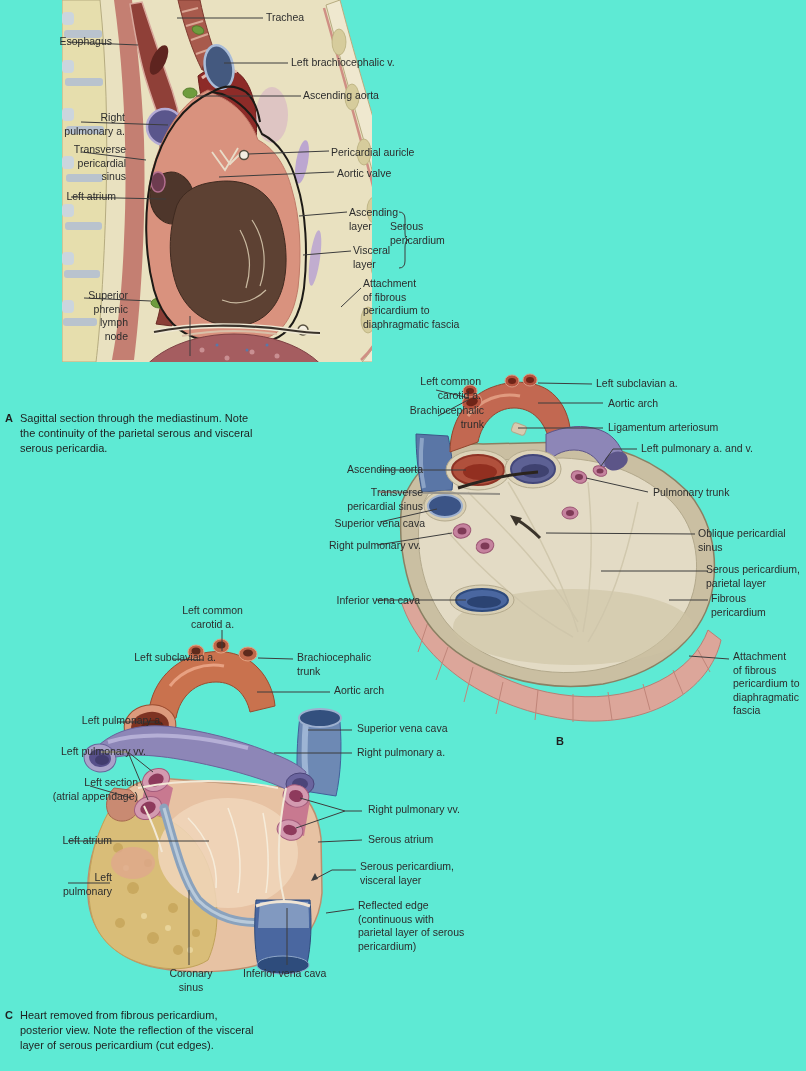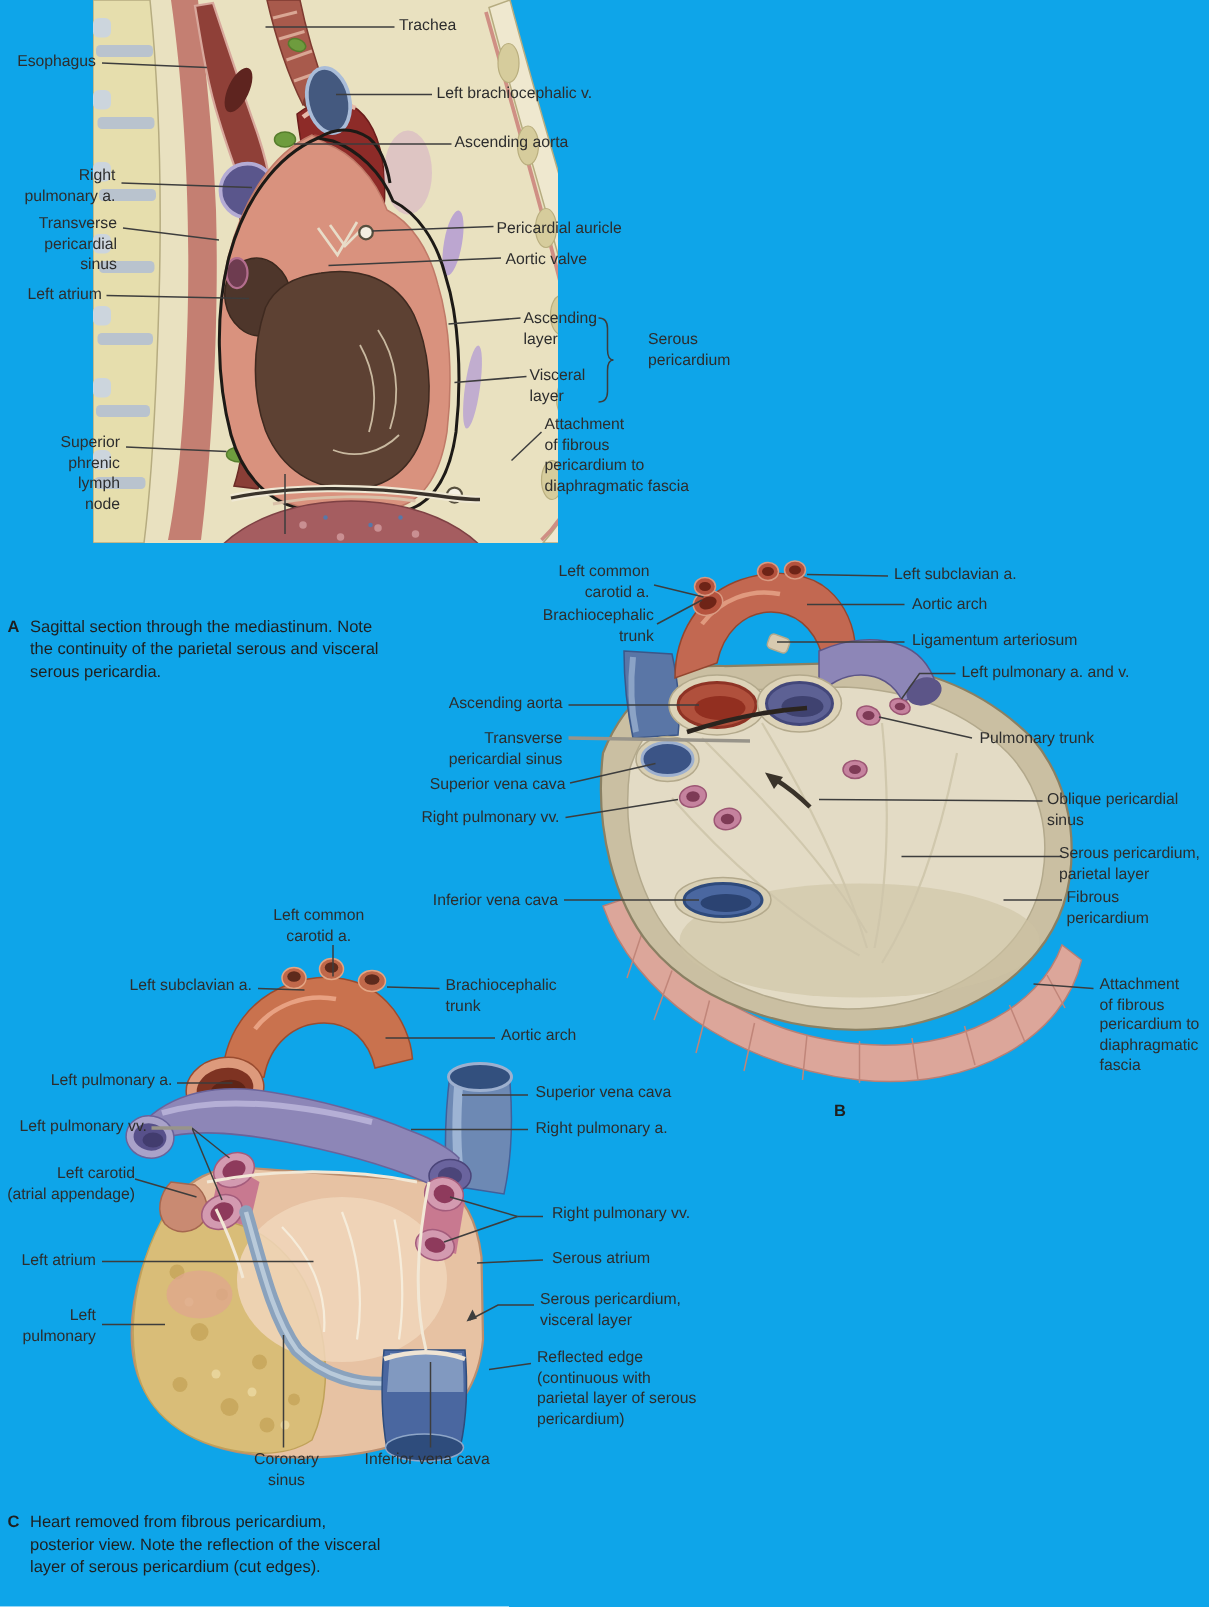--- a/index.html
+++ b/index.html
@@ -3,7 +3,7 @@
 <meta charset="utf-8">
 <style>
   html,body{margin:0;padding:0;background:#fff;}
-  .page{position:relative;width:806px;height:1071px;background:#0ea5e9;overflow:hidden;
+  .page{position:relative;width:806px;height:1071px;background:#5eead4;overflow:hidden;
         font-family:"Liberation Sans",sans-serif;}
   .art,.leaders{position:absolute;}
   .leaders{left:0;top:0;pointer-events:none;}

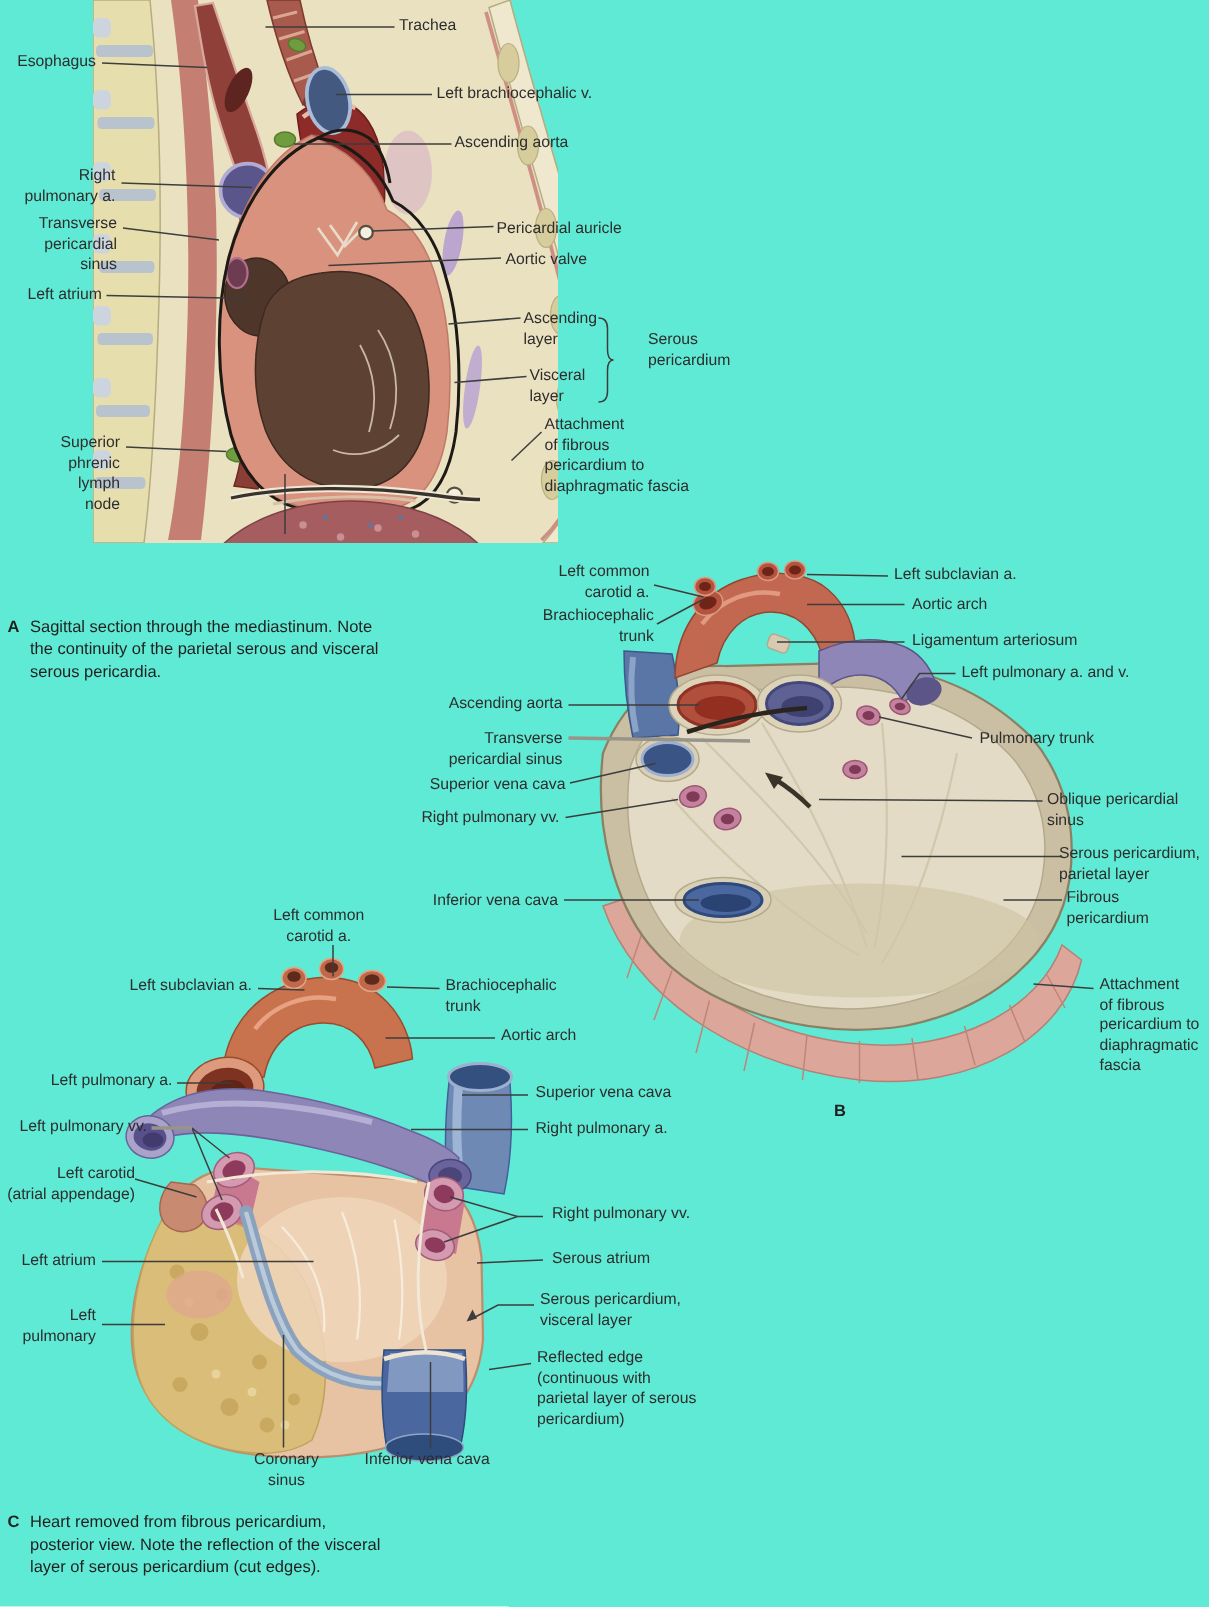--- a/index.html
+++ b/index.html
@@ -8,7 +8,7 @@
   .art,.leaders{position:absolute;}
   .leaders{left:0;top:0;pointer-events:none;}
   .lbl{position:absolute;font-size:10.5px;line-height:13.5px;color:#2d2d2d;white-space:pre-line;}
-  .lbl.r{text-align:right;}
+  .lbl.r{text-align:right;margin-left:48px;}
   .lbl.c{text-align:center;}
   .cap{position:absolute;font-size:11px;line-height:15px;color:#1f1f1f;}
   .cap-letter{position:absolute;font-size:11px;line-height:15px;font-weight:bold;color:#1f1f1f;}

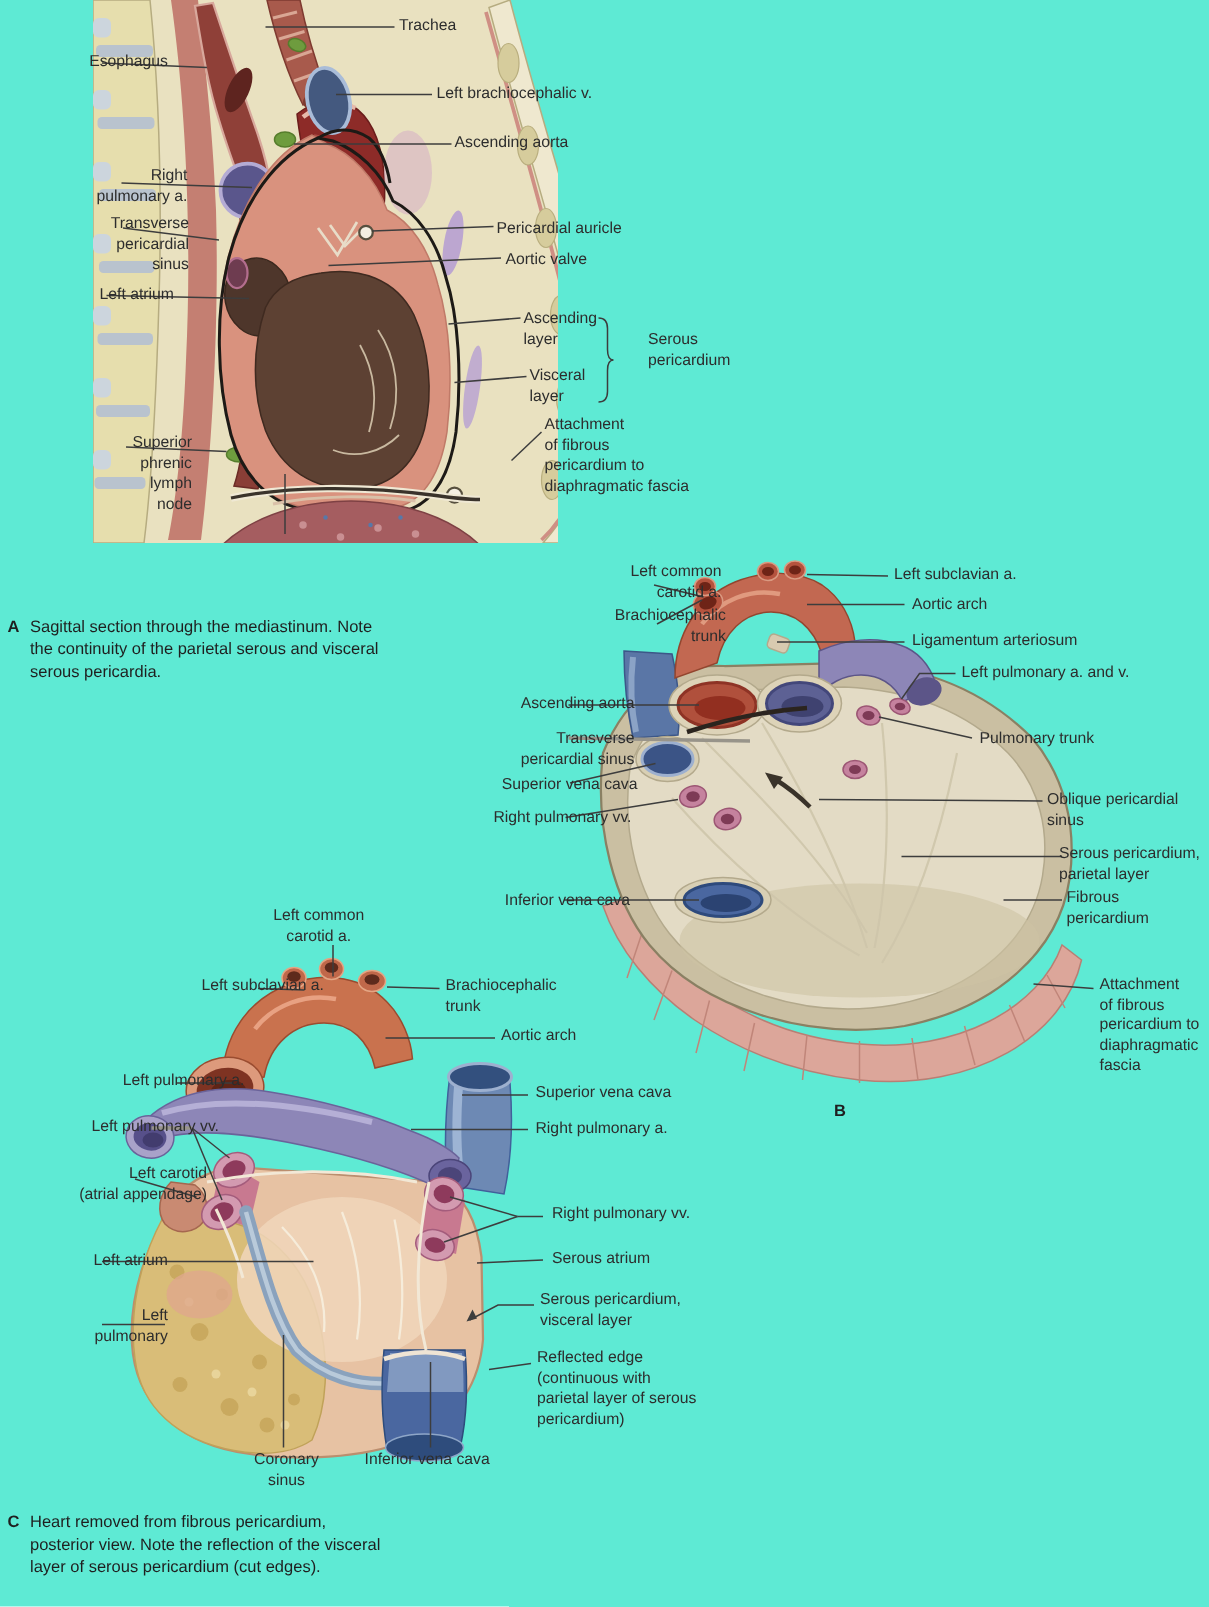--- a/index.html
+++ b/index.html
@@ -385,7 +385,7 @@
 layer</div>
   <div class="lbl" style="left:353px;top:244px;width:48px">Visceral
 layer</div>
-  <div class="lbl" style="left:432px;top:220px;width:80px">Serous
+  <div class="lbl" style="left:390px;top:220px;width:80px">Serous
 pericardium</div>
   <div class="lbl r" style="left:10px;top:289px;width:70px">Superior
 phrenic

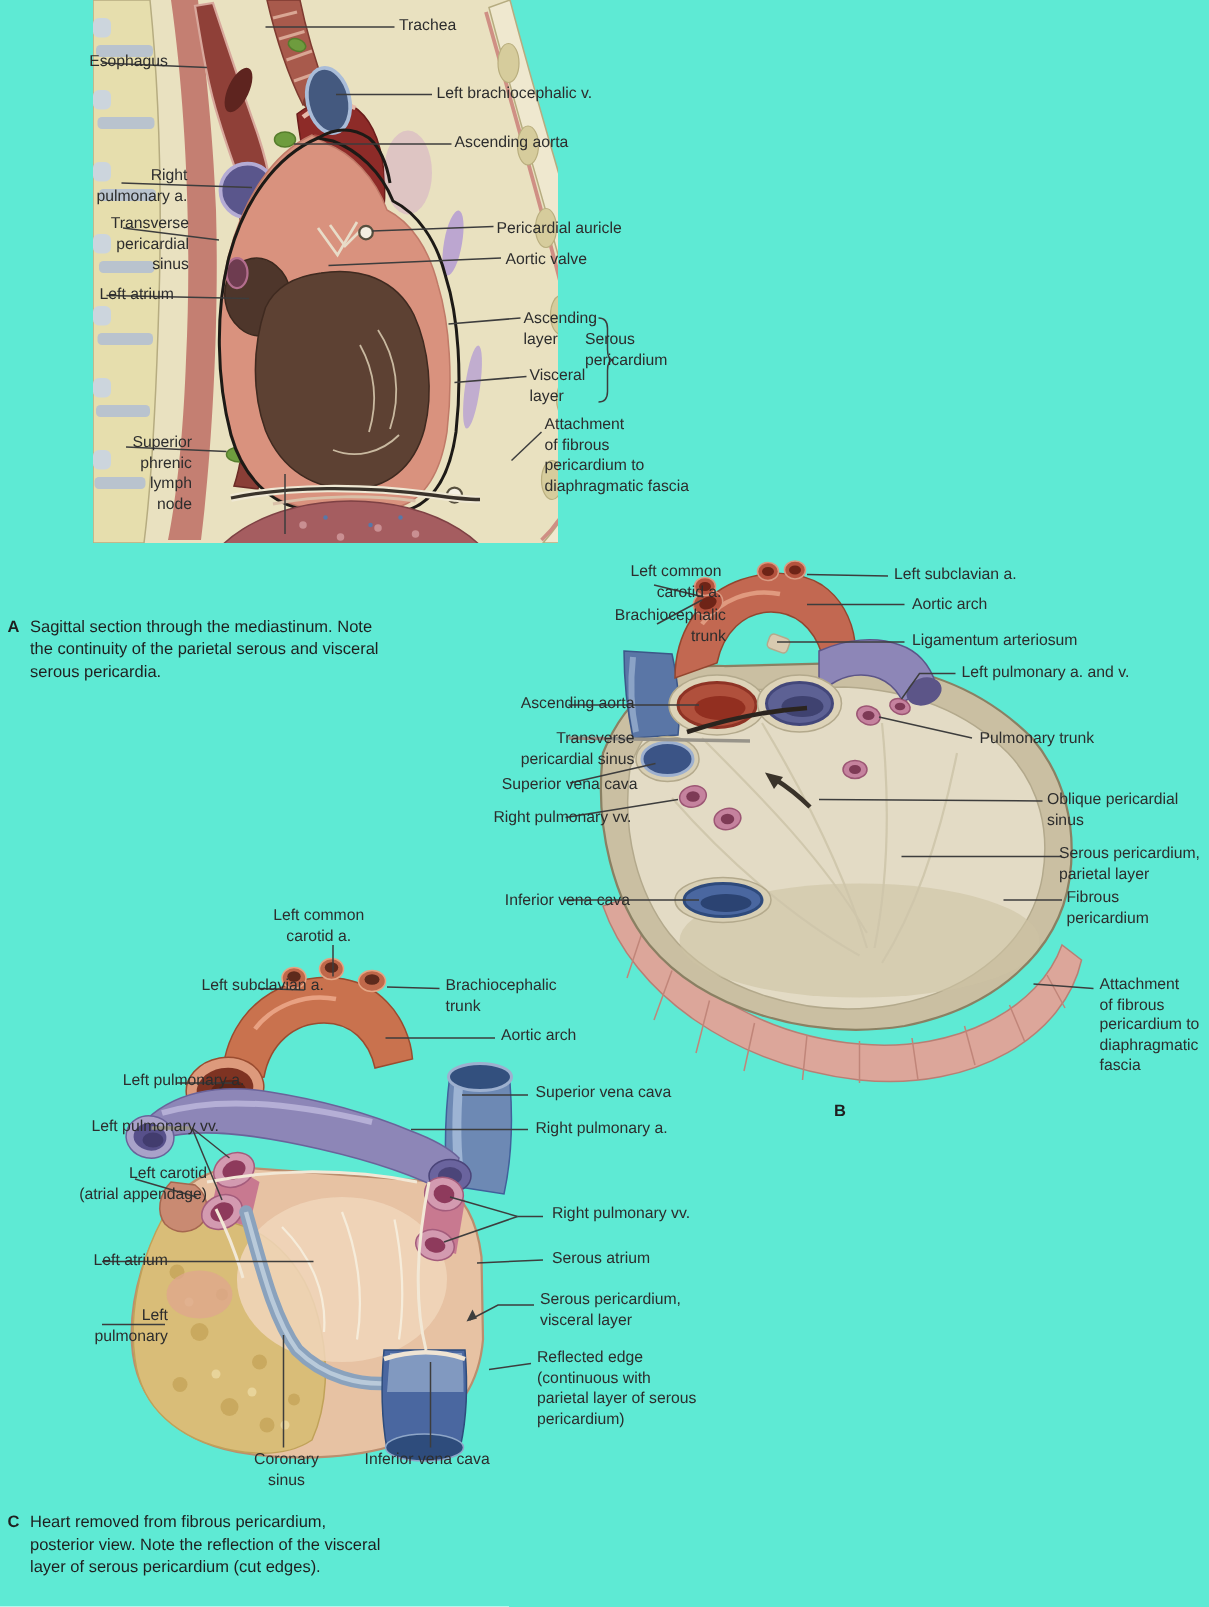--- a/index.html
+++ b/index.html
@@ -436,7 +436,7 @@
   <div class="lbl" style="left:357px;top:722px;width:105px">Superior vena cava</div>
   <div class="lbl" style="left:357px;top:746px;width:105px">Right pulmonary a.</div>
   <div class="lbl r" style="left:0px;top:745px;width:98px">Left pulmonary vv.</div>
-  <div class="lbl r" style="left:0px;top:776px;width:90px">Left carotid
+  <div class="lbl r" style="left:0px;top:776px;width:90px">Left section
 (atrial appendage)</div>
   <div class="lbl" style="left:368px;top:803px;width:110px">Right pulmonary vv.</div>
   <div class="lbl" style="left:368px;top:833px;width:80px">Serous atrium</div>

